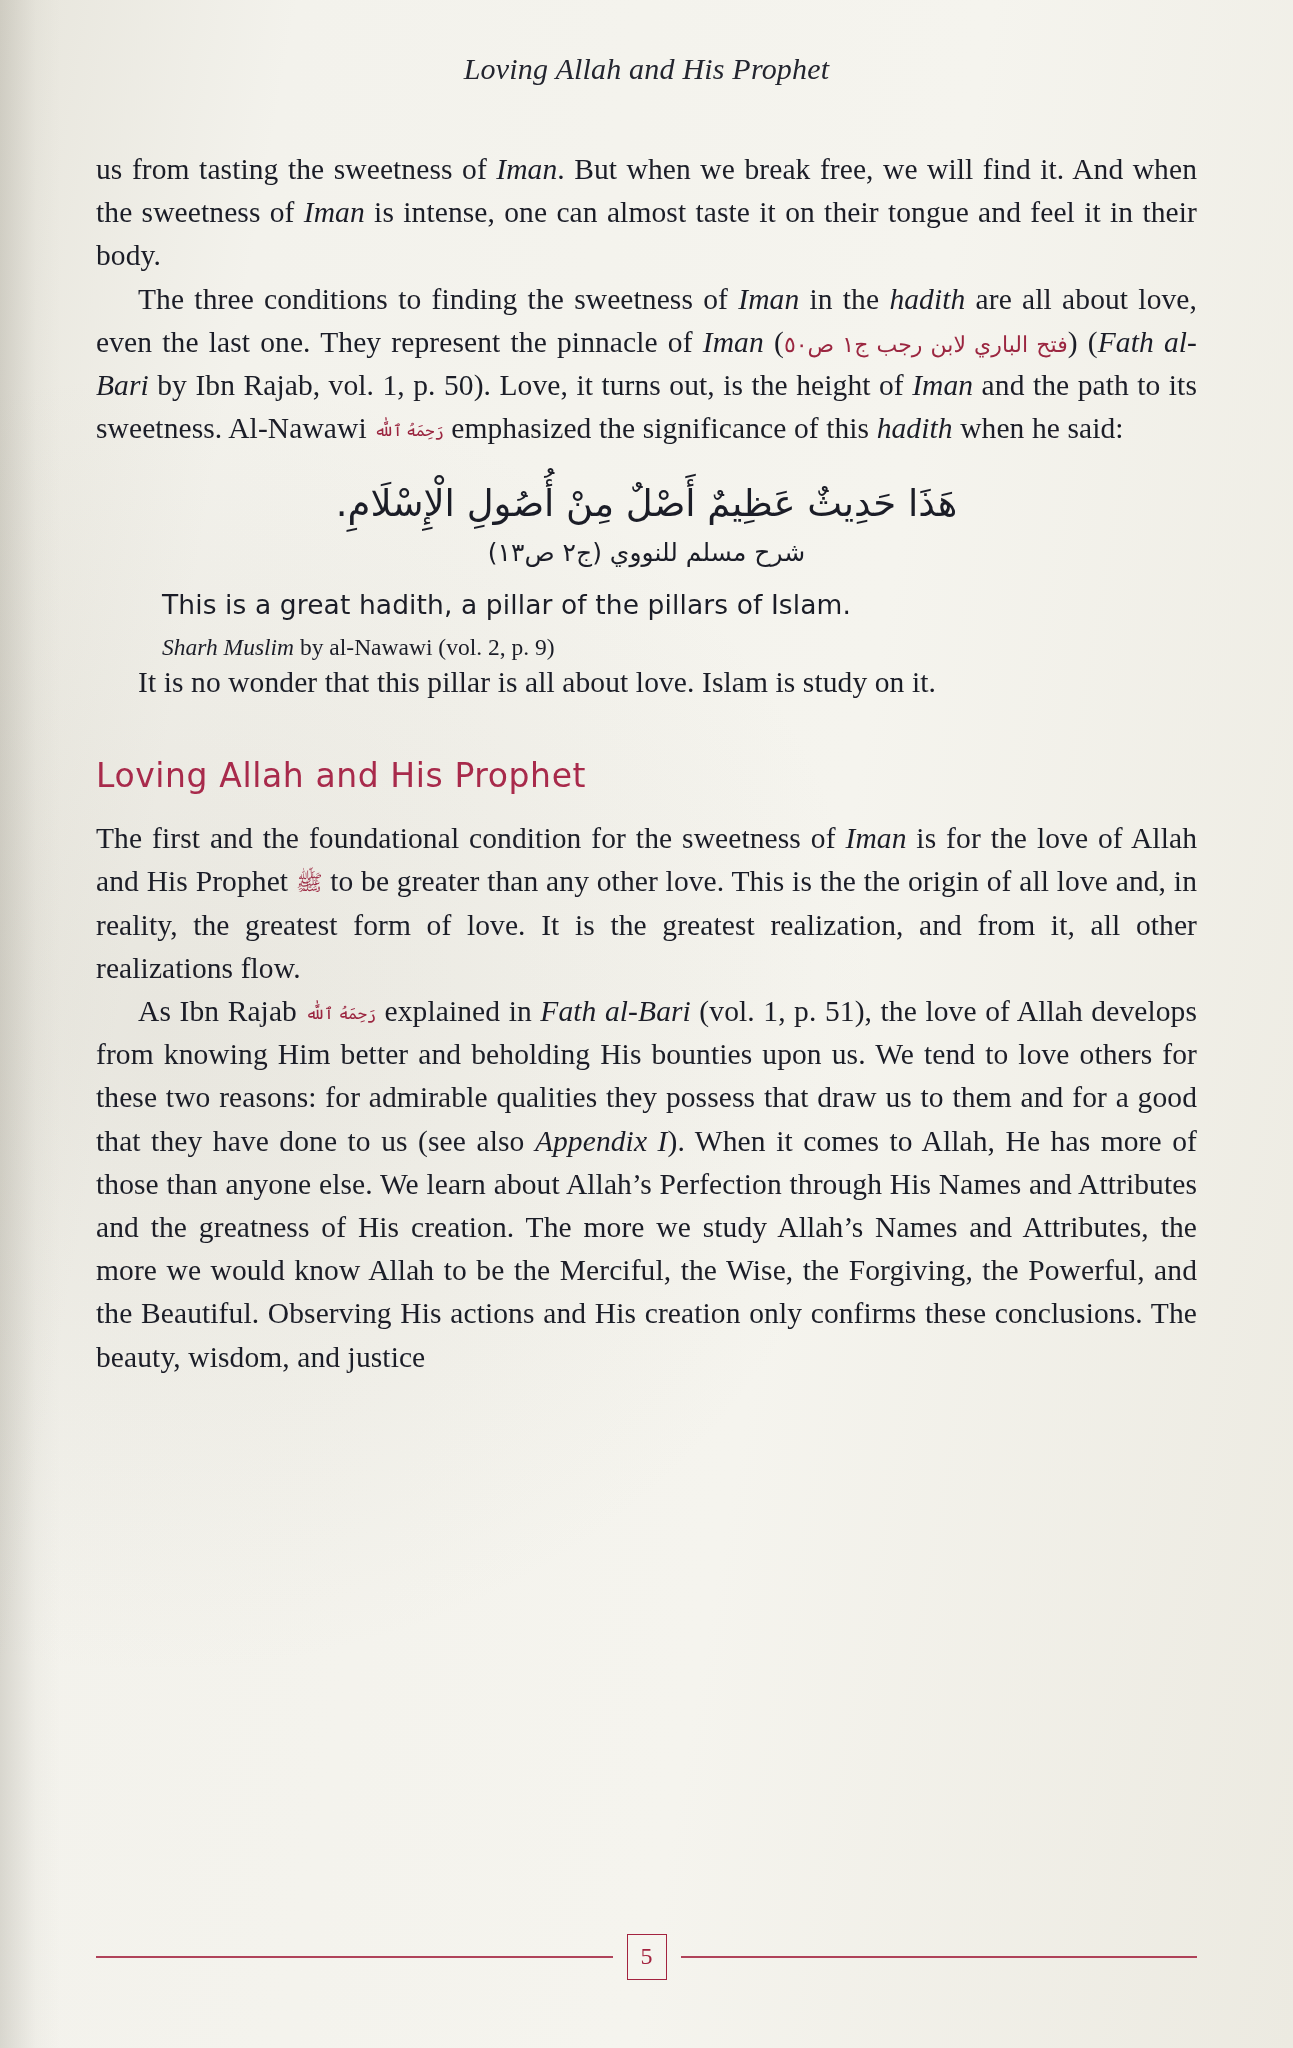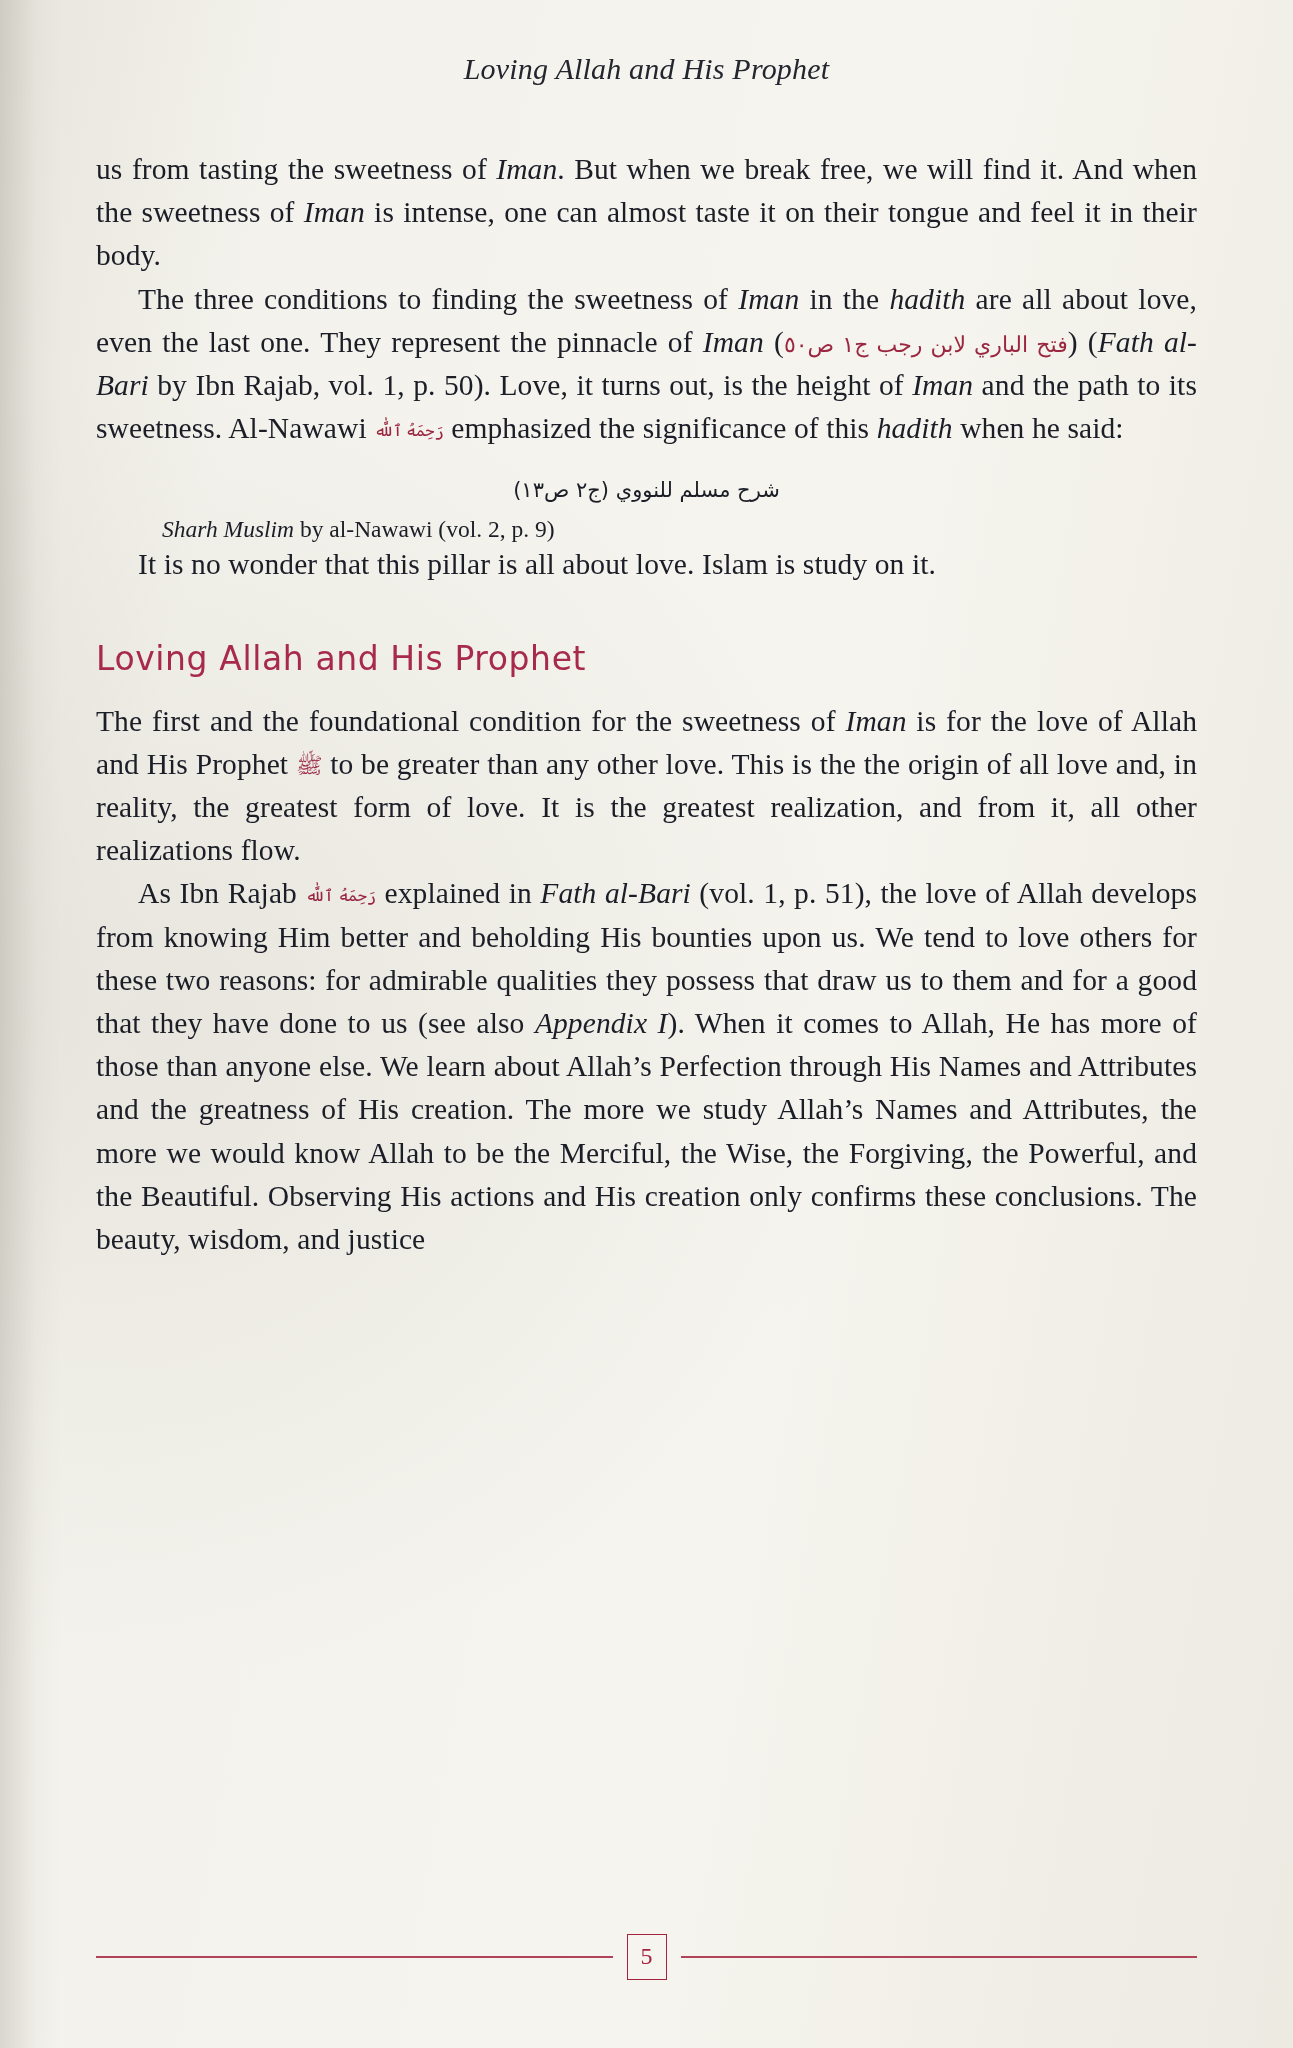--- a/index.html
+++ b/index.html
@@ -165,6 +165,7 @@
       <p class="para indent"><span>The three conditions to finding the sweetness of </span><span class="it">Iman</span><span> in the </span><span class="it">hadith</span><span> are all about love, even the last one. They represent the pinnacle of </span><span class="it">Iman</span><span> (</span><span class="ar-inline">فتح الباري لابن رجب ج١ ص٥٠</span><span>) (</span><span class="it">Fath al-Bari</span><span> by Ibn Rajab, vol. 1, p. 50). Love, it turns out, is the height of </span><span class="it">Iman</span><span> and the path to its sweetness. Al-Nawawi </span><span class="honorific">رَحِمَهُ ٱللَّٰه</span><span> emphasized the significance of this </span><span class="it">hadith</span><span> when he said:</span></p>
 
       <div class="quote-block">
+        <div class="quote-ar">هَذَا حَدِيثٌ عَظِيمٌ أَصْلٌ مِنْ أُصُولِ الْإِسْلَامِ.</div>
         <div class="quote-ar-ref">شرح مسلم للنووي (ج٢ ص١٣)</div>
         <div class="quote-src"><span class="it">Sharh Muslim</span><span> by al-Nawawi (vol. 2, p. 9)</span></div>
       </div>

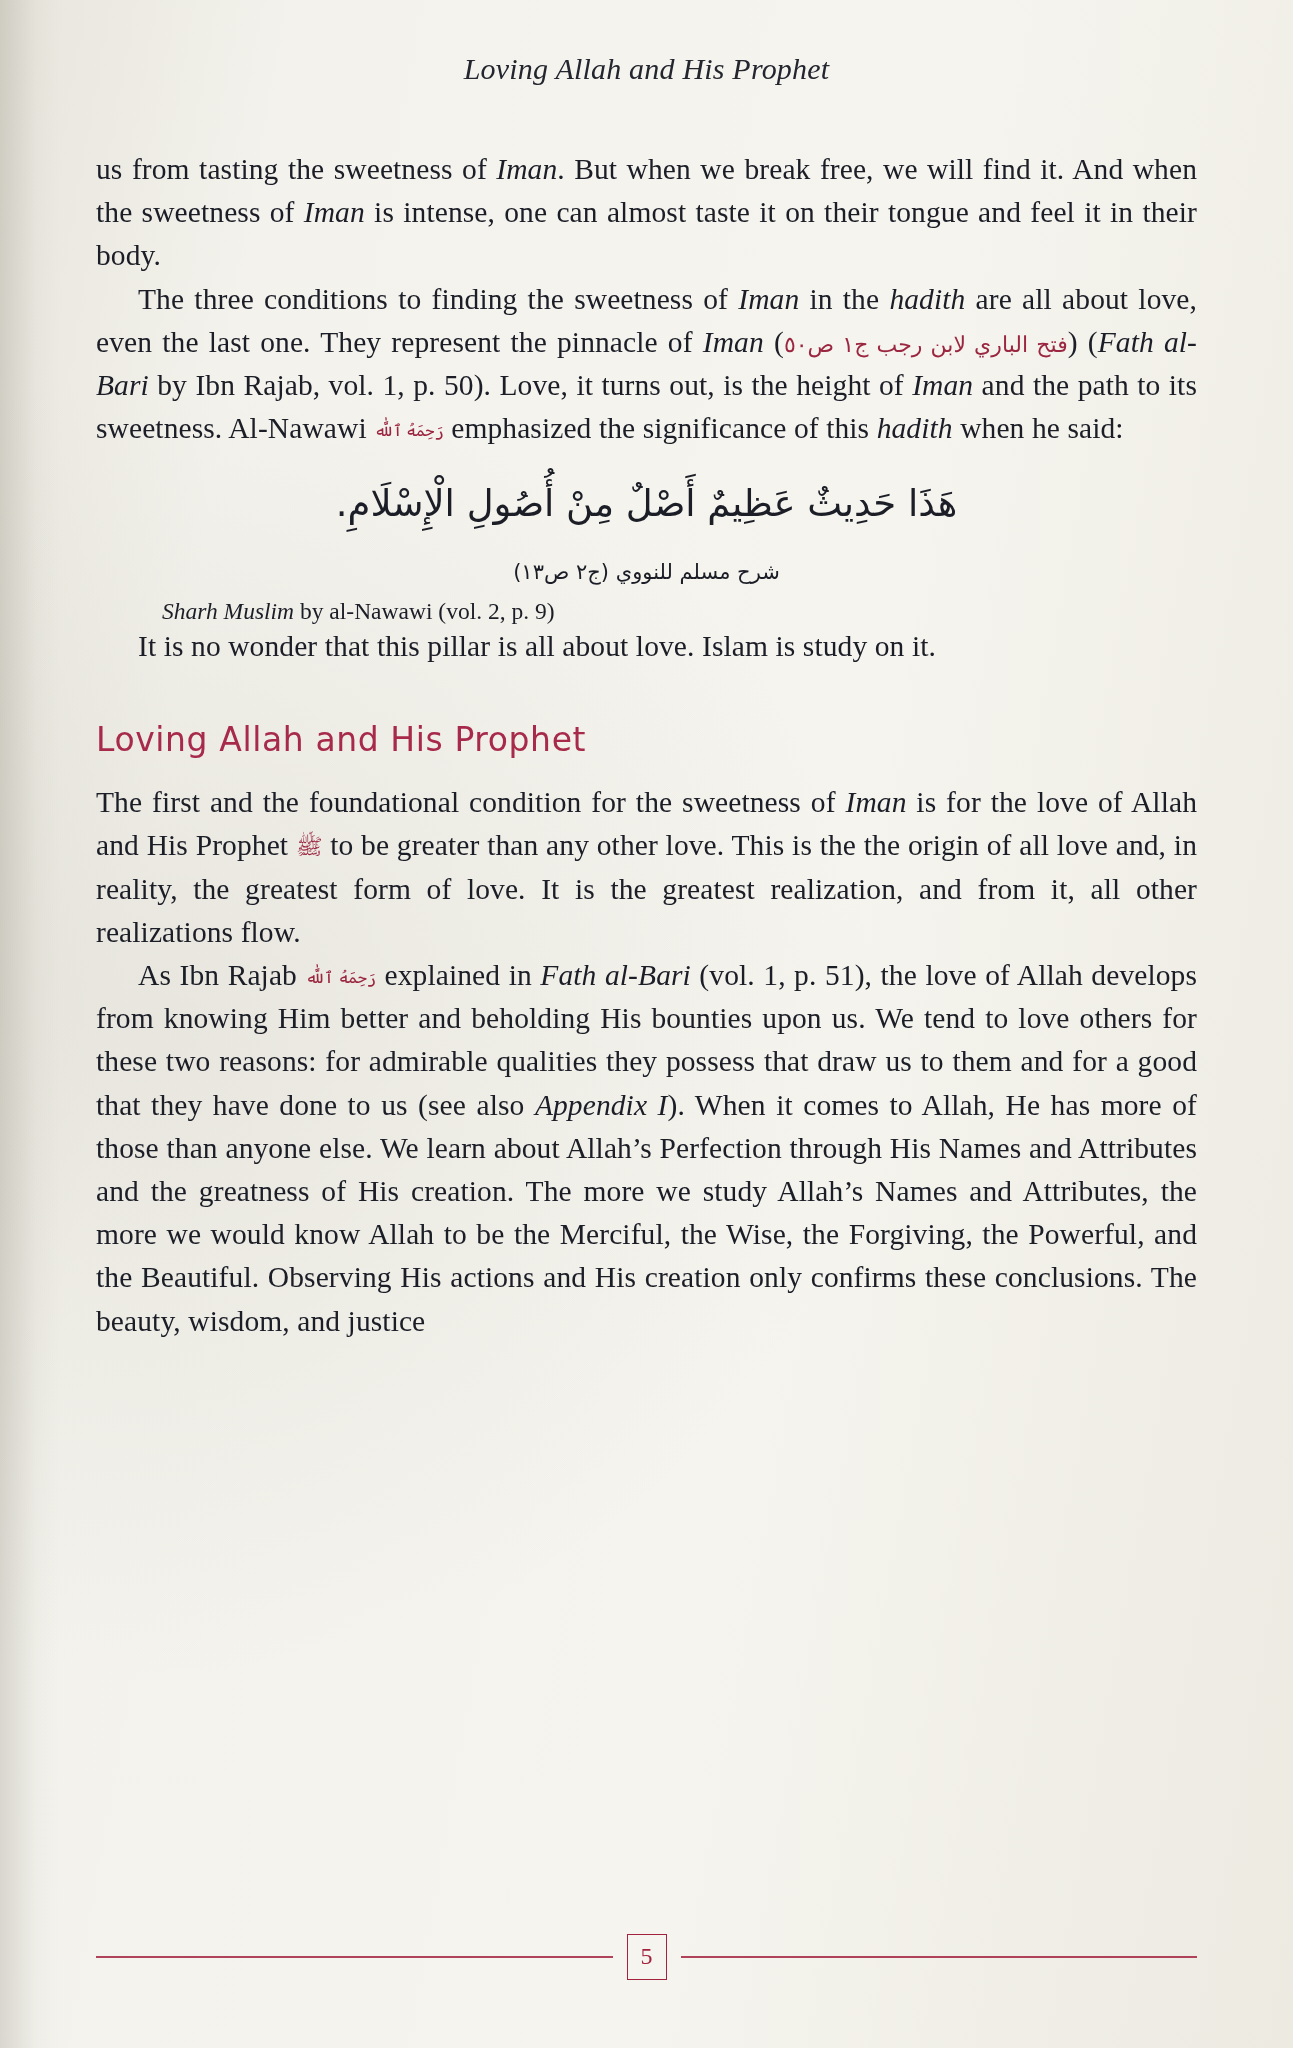--- a/index.html
+++ b/index.html
@@ -94,9 +94,9 @@
   .quote-ar-ref {
     text-align: center;
     direction: rtl;
-    font-size: 21px;
+    font-size: 25px;
     color: #1b1d27;
-    margin-top: 28px;
+    margin-top: 6px;
     font-family: "DejaVu Sans", sans-serif;
   }
   .quote-tr {

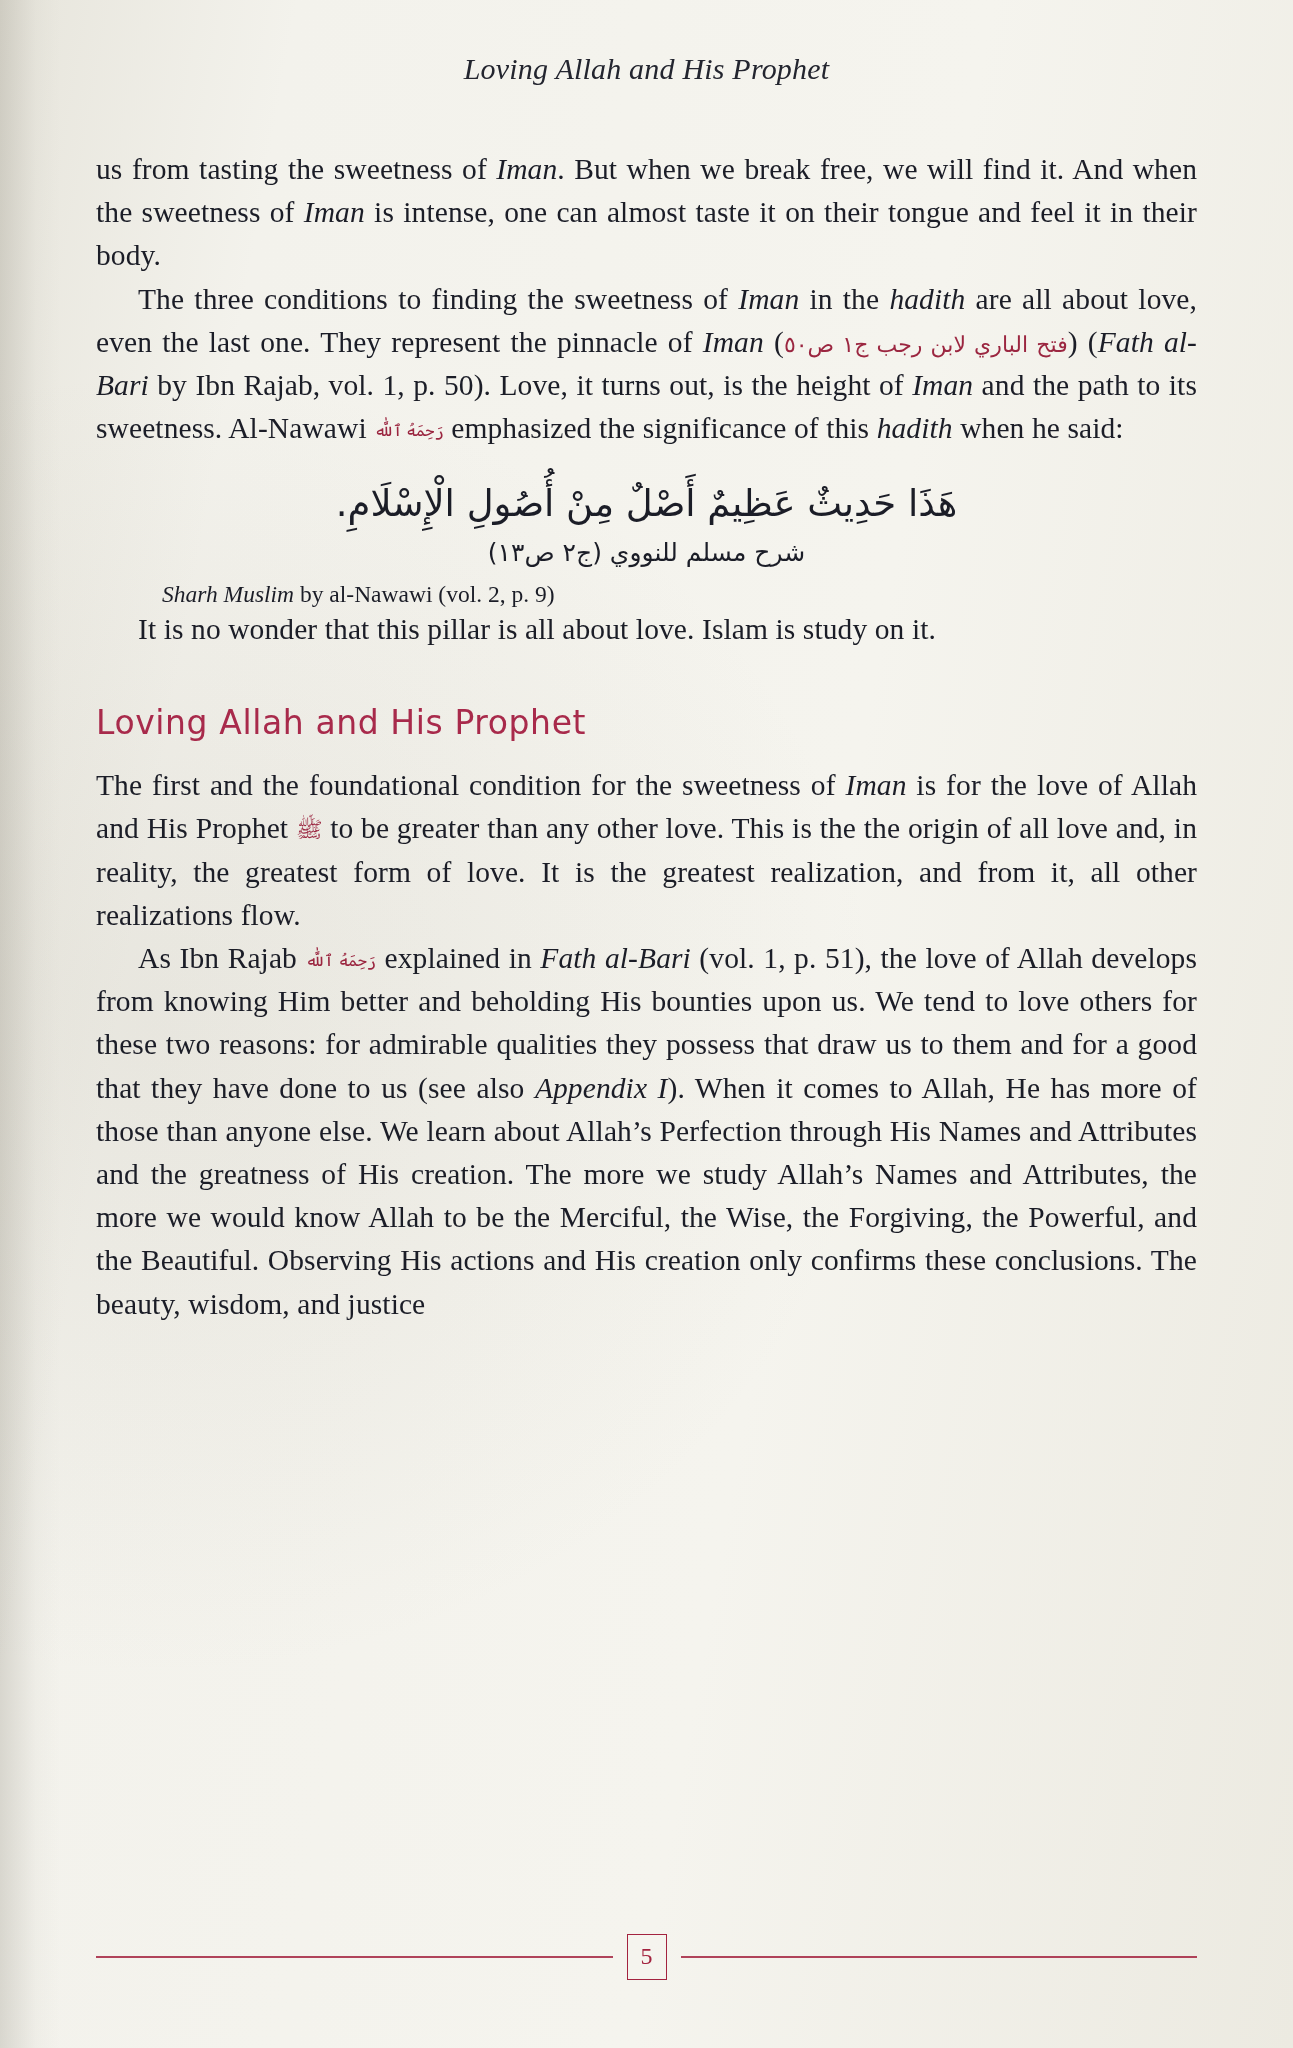--- a/index.html
+++ b/index.html
@@ -167,6 +167,7 @@
       <div class="quote-block">
         <div class="quote-ar">هَذَا حَدِيثٌ عَظِيمٌ أَصْلٌ مِنْ أُصُولِ الْإِسْلَامِ.</div>
         <div class="quote-ar-ref">شرح مسلم للنووي (ج٢ ص١٣)</div>
+        <div class="quote-tr">This is a great hadith, a pillar of the pillars of Islam.</div>
         <div class="quote-src"><span class="it">Sharh Muslim</span><span> by al-Nawawi (vol. 2, p. 9)</span></div>
       </div>
 

